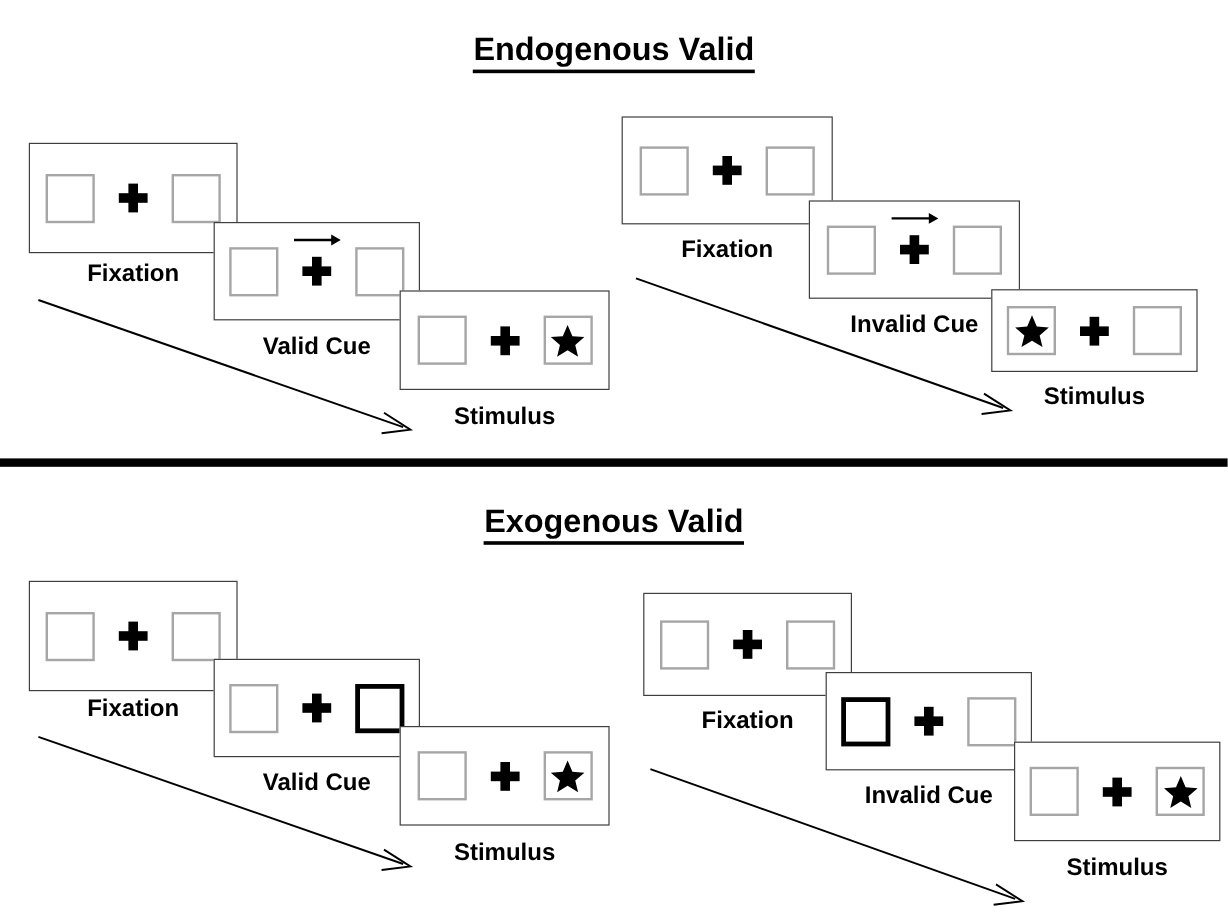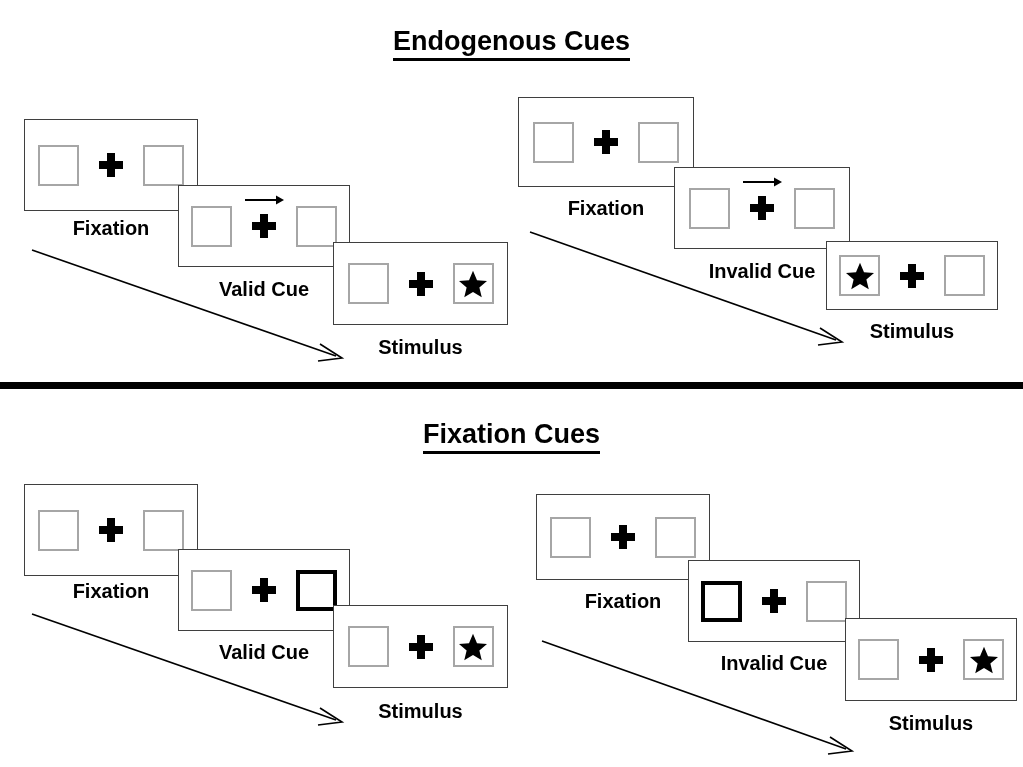--- a/index.html
+++ b/index.html
@@ -145,7 +145,7 @@
 <body>
 
 <div class="section-title" style="top:26px;">
-  <span>Endogenous Cues</span>
+  <span>Endogenous Valid</span>
 </div>
 
 <div class="panel" style="left:24px; top:119px; width:174px; height:92px;">

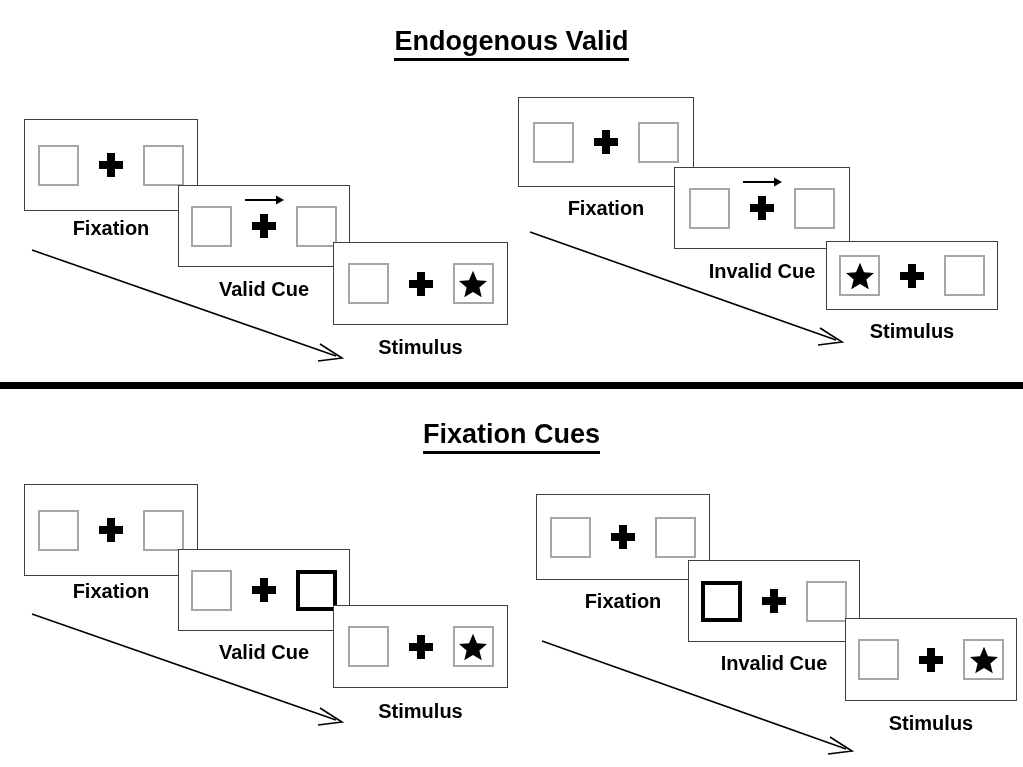--- a/index.html
+++ b/index.html
@@ -243,7 +243,7 @@
 <div class="divider" style="top:382px;"></div>
 
 <div class="section-title" style="top:419px;">
-  <span>Fixation Cues</span>
+  <span>Exogenous Valid</span>
 </div>
 
 <div class="panel" style="left:24px; top:484px; width:174px; height:92px;">

